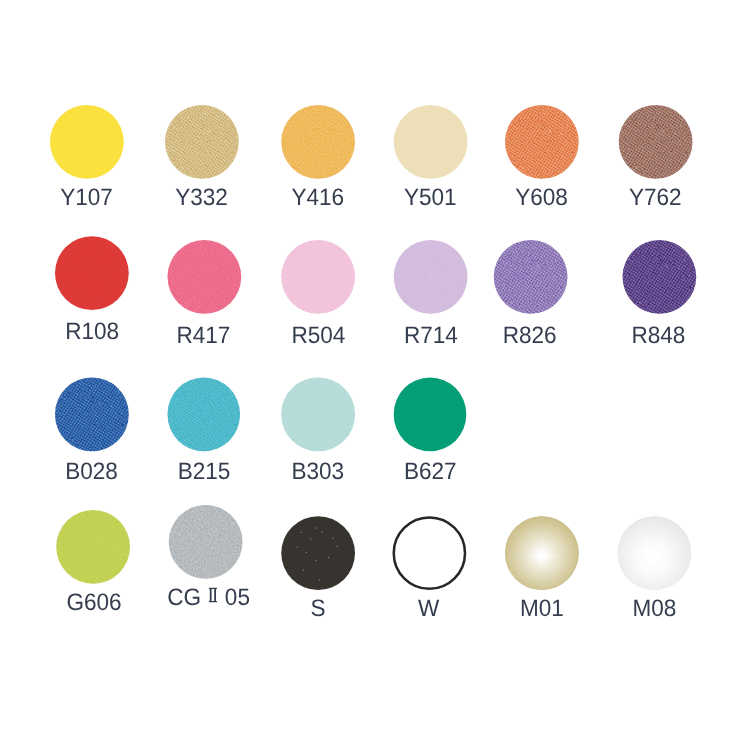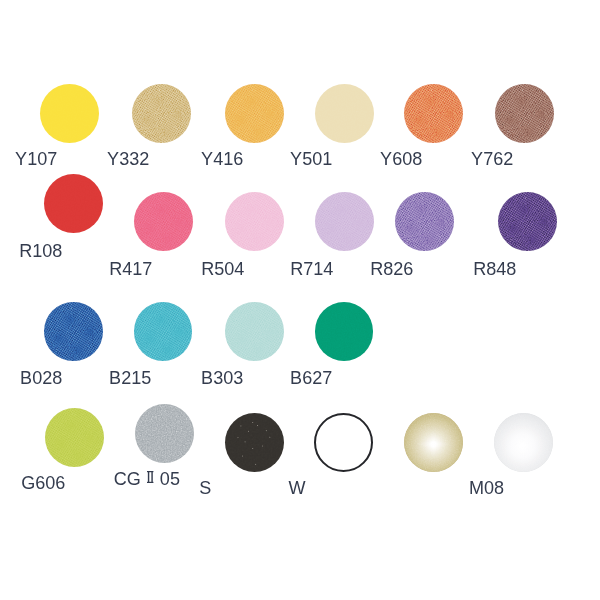--- a/index.html
+++ b/index.html
@@ -37,6 +37,7 @@
 
   .label{
     position:absolute;left:0;top:62px;width:100%;
+    text-align:center;
     font-size:19px;line-height:20px;
     color:#343c4e;
     white-space:nowrap;

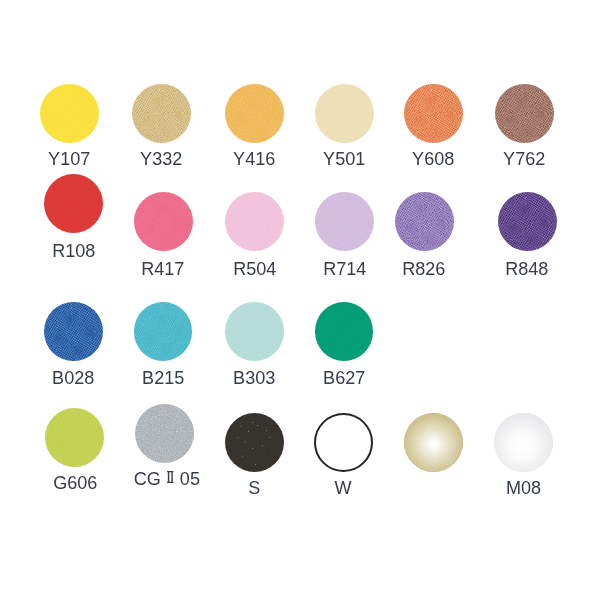--- a/index.html
+++ b/index.html
@@ -162,7 +162,7 @@
     </div>
     <div class="label" style="top: 65px;"><span>Y762</span></div>
   </div>
-  <div class="cell" style="left: 18.3px; top: 174px;">
+  <div class="cell" style="left: 18.3px; top: 189px;">
     <div class="swatch f-flat" title="R108  #DC3836" style="width: 59px; height: 59px; margin-left: -29.5px; background: rgb(220, 56, 54);">
       <div class="halftone"></div>
       <svg class="grain">

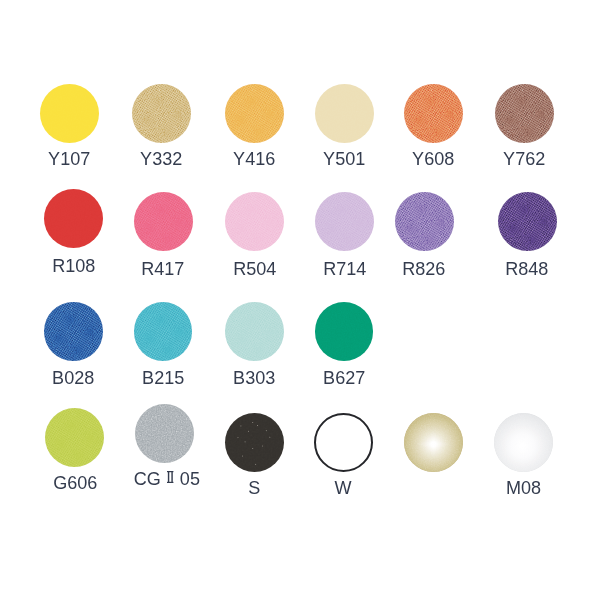--- a/index.html
+++ b/index.html
@@ -304,6 +304,7 @@
           <rect width="100%" height="100%" filter="url(#grainf)"></rect>
         </svg>
     </div>
+    <div class="label" style="top: 65px;"><span>M01</span></div>
   </div>
   <div class="cell" style="left: 468px; top: 412.5px;">
     <div class="swatch f-metal" title="M08  #E4E6E8" style="width: 59px; height: 59px; margin-left: -29.5px; background: rgb(228, 230, 232);">

